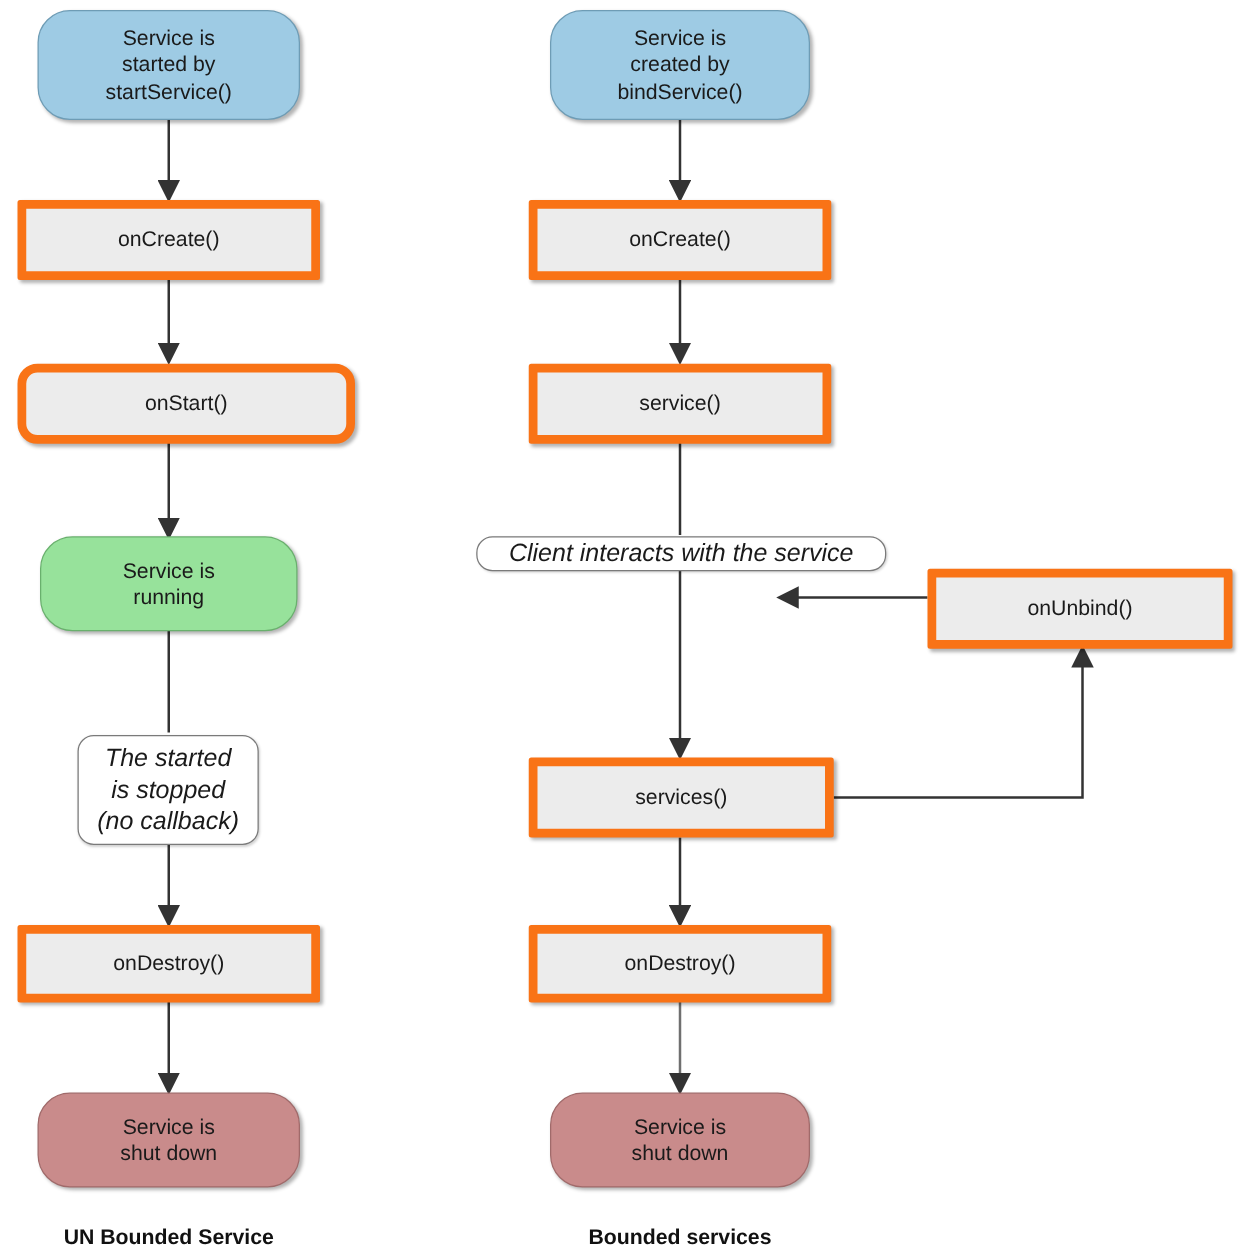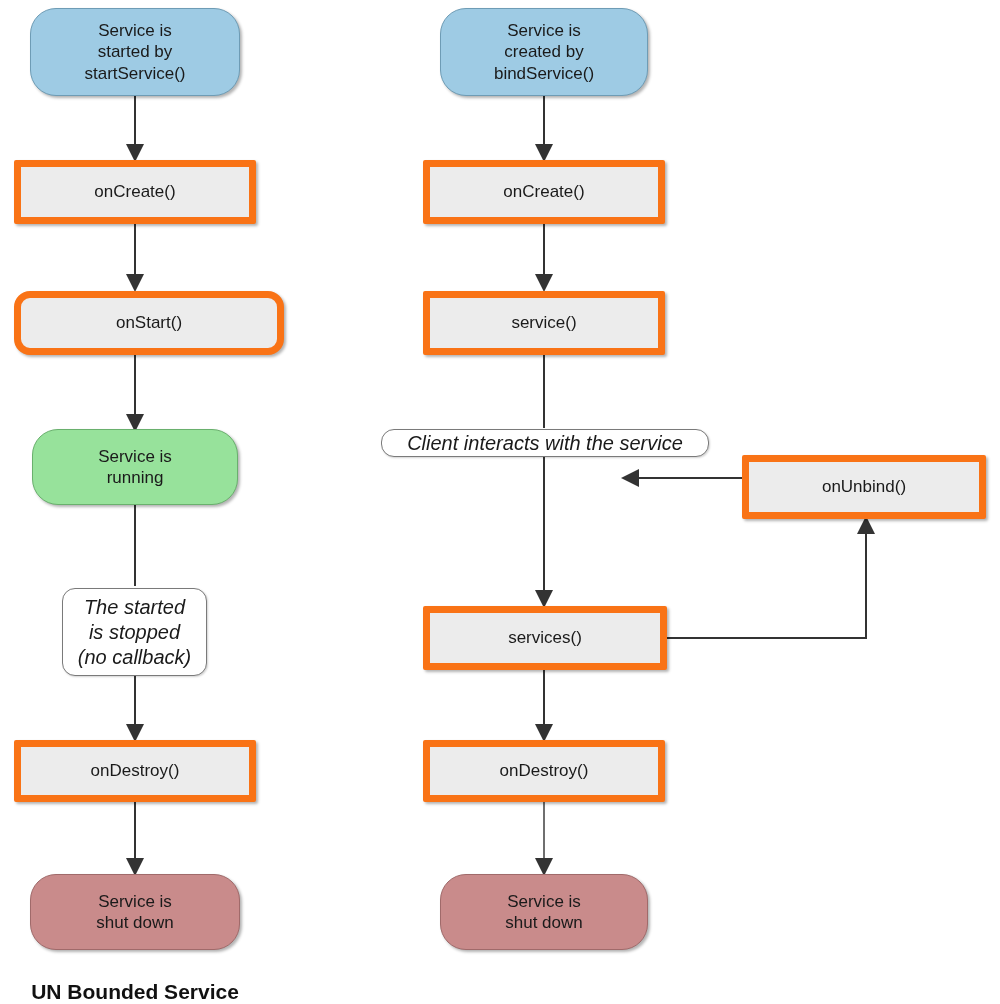--- a/index.html
+++ b/index.html
@@ -73,7 +73,7 @@
   }
   .caption {
     position: absolute;
-    font-size: 21px;
+    font-size: 17px;
     font-weight: bold;
     color: #111111;
     text-align: center;

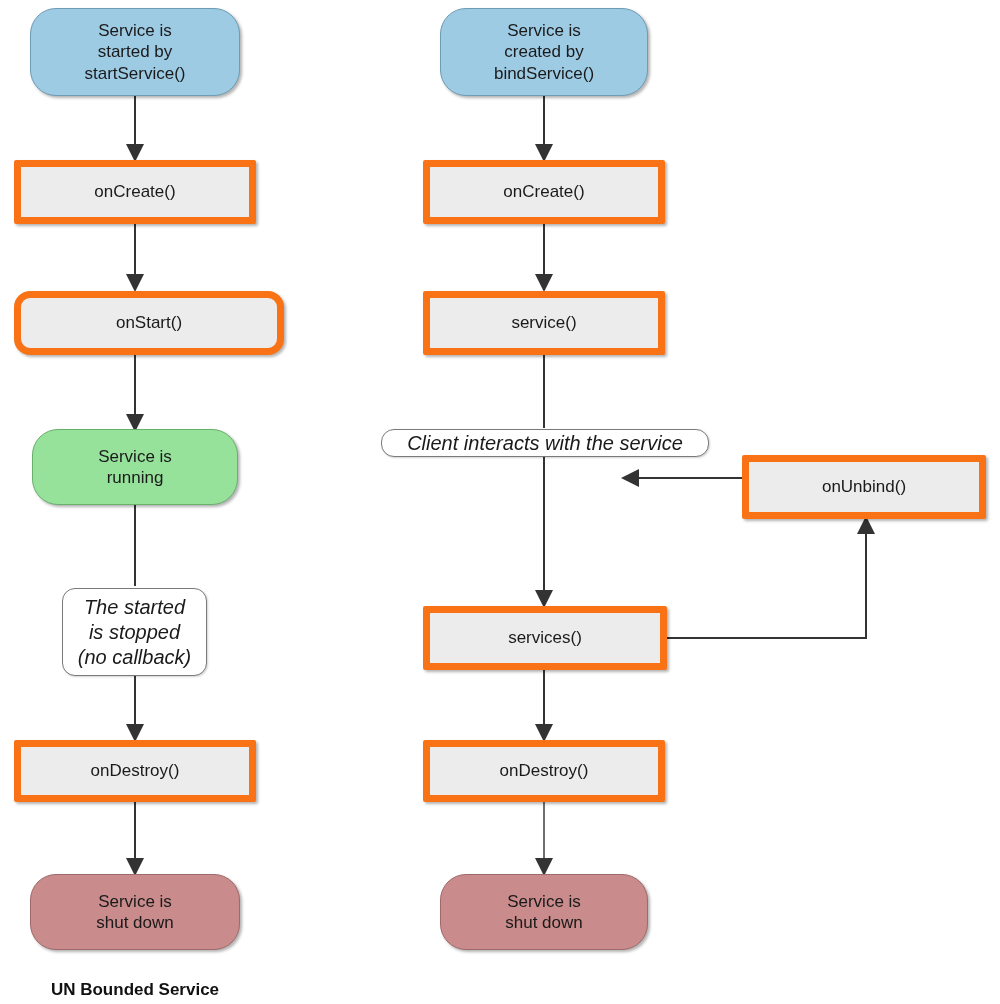--- a/index.html
+++ b/index.html
@@ -158,6 +158,7 @@
   <div class="node pill end-pill" style="left:440px; top:874px; width:208px; height:76px;">Service is
 shut down</div>
 
+  <div class="caption" style="left:409px; top:980px; width:270px;">Bounded services</div>
 
 </div>
 

